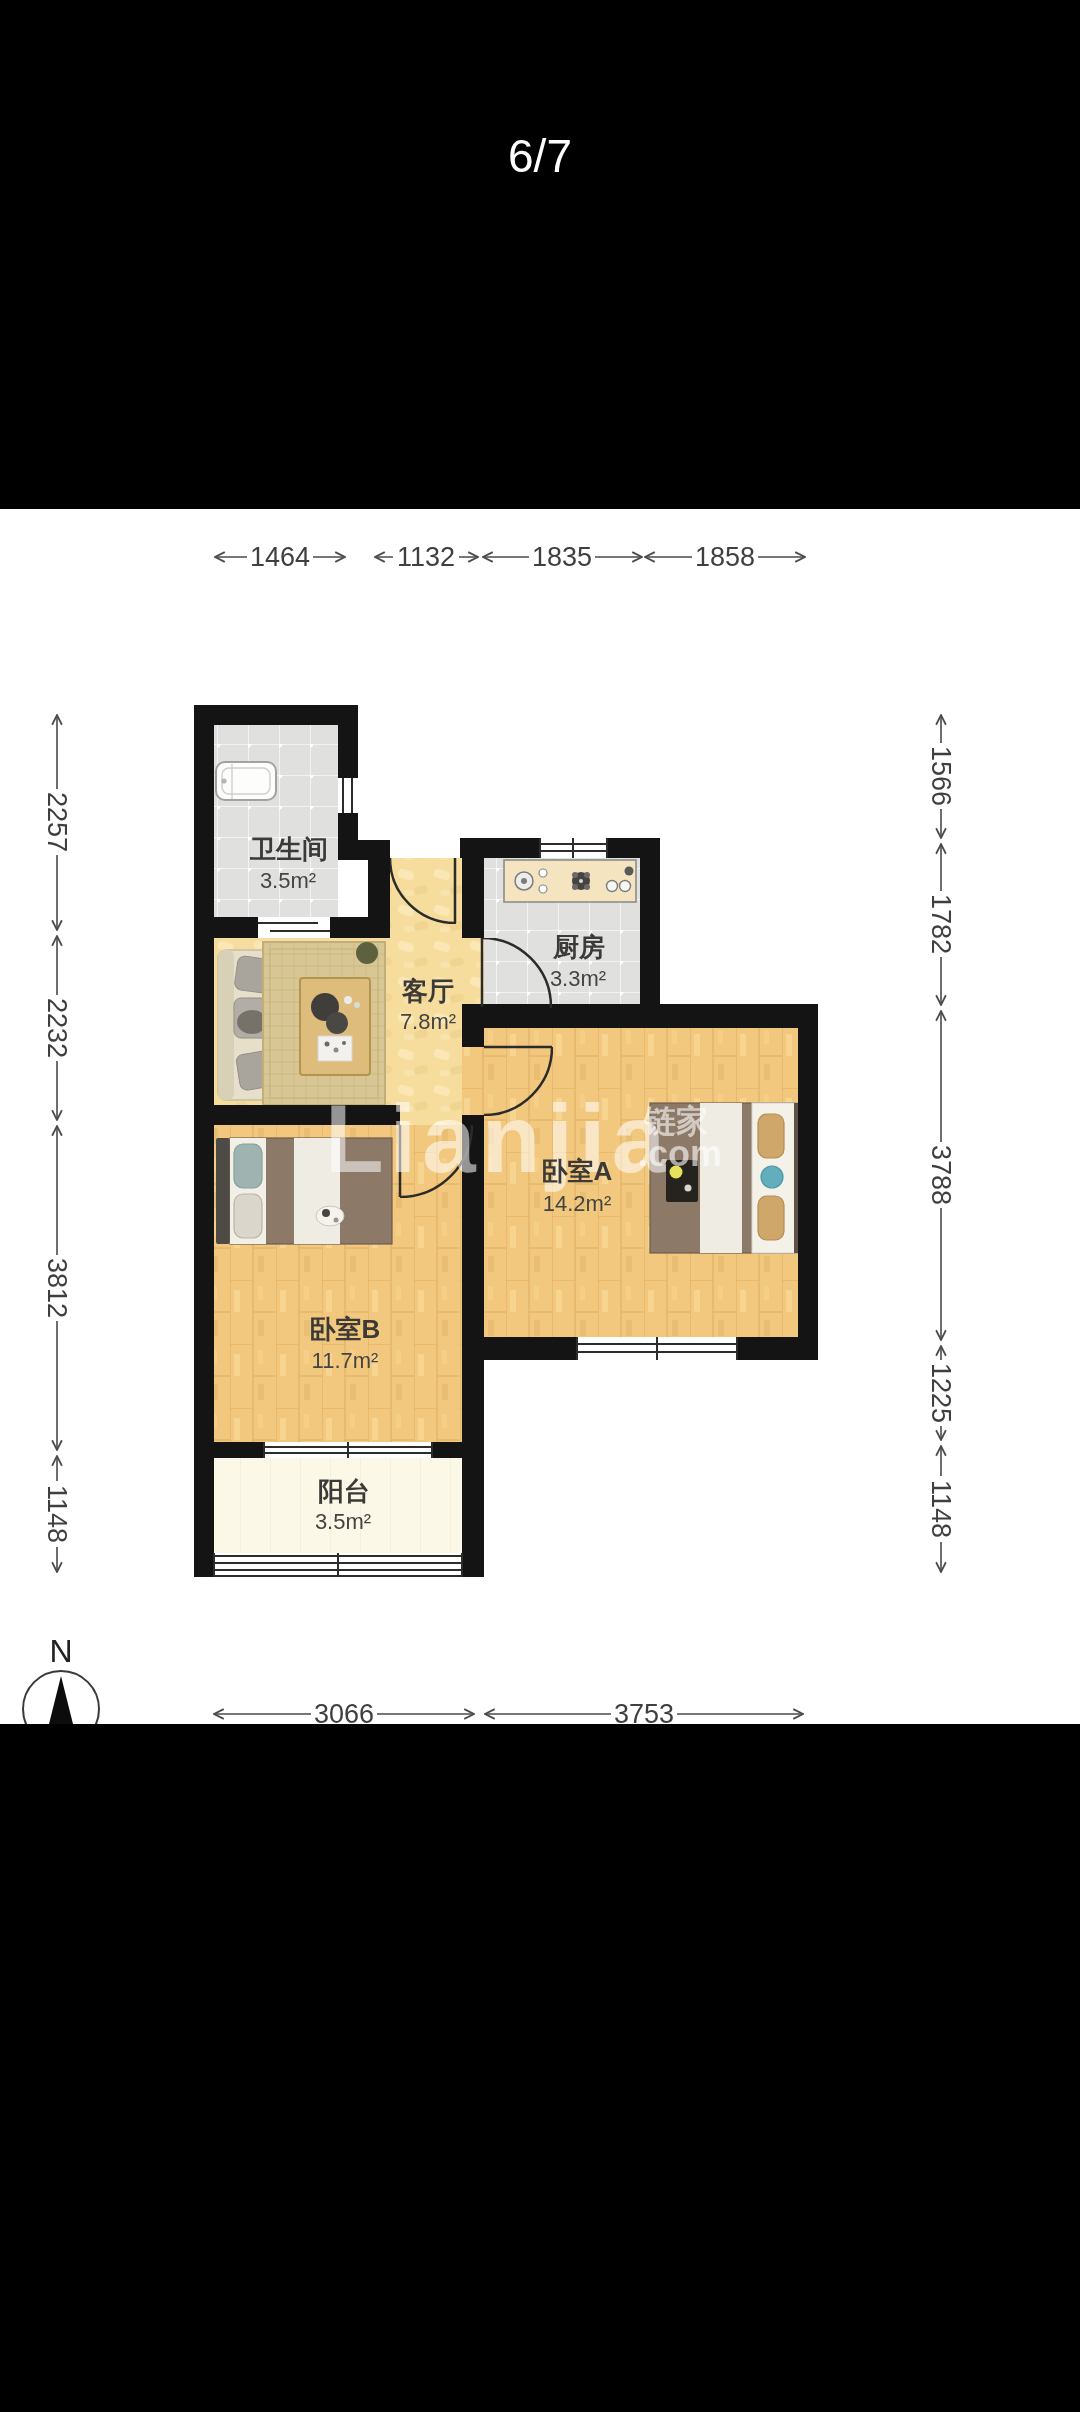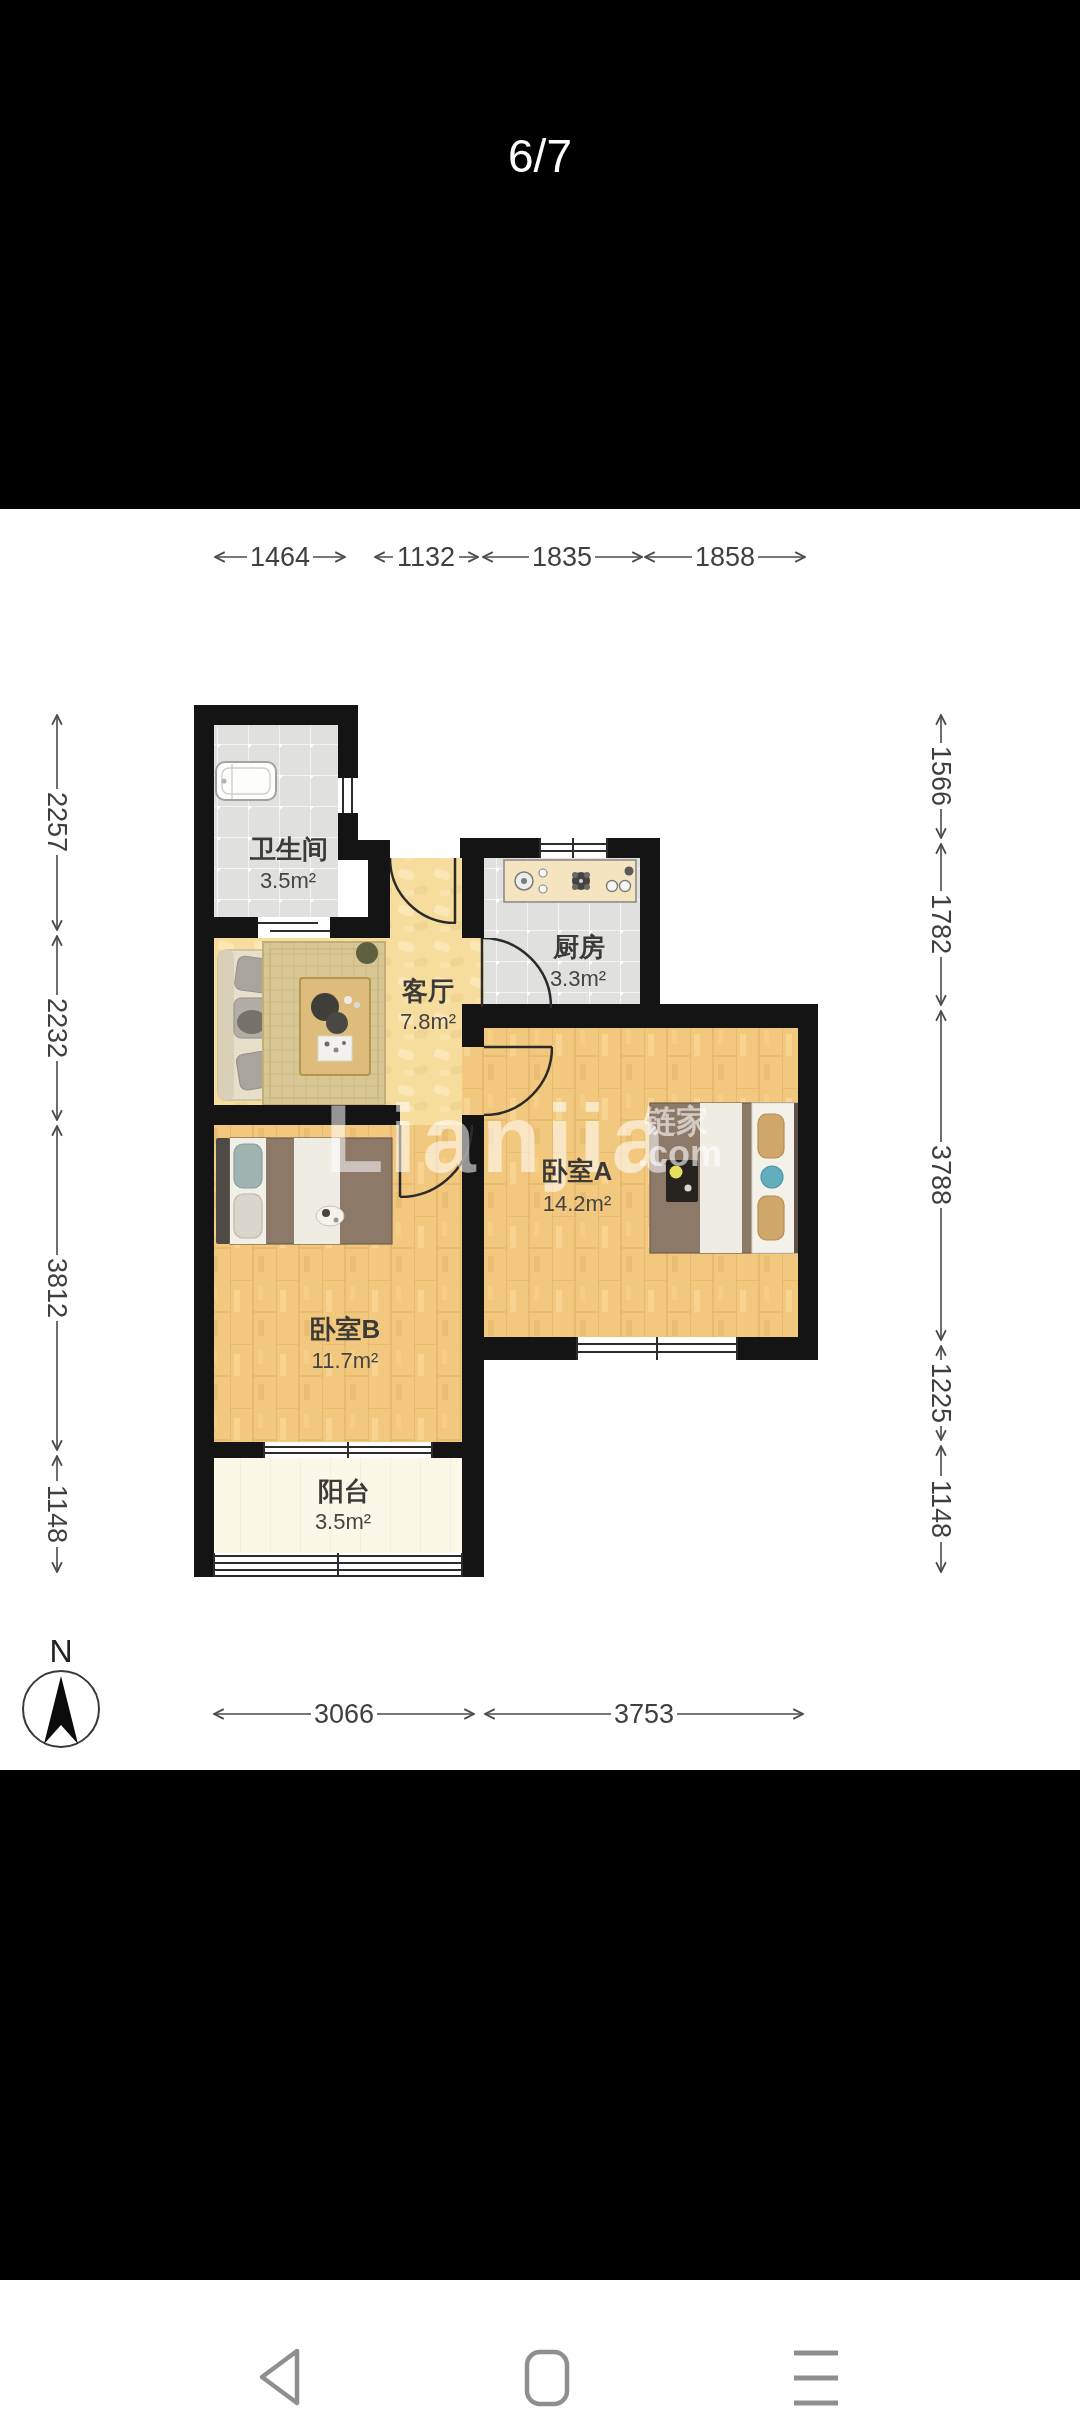--- a/index.html
+++ b/index.html
@@ -3,7 +3,7 @@
 <meta charset="utf-8">
 <style>
   html,body{margin:0;padding:0;background:#000;}
-  .screen{position:relative;width:1080px;height:2412px;background:#ffffff;overflow:hidden;
+  .screen{position:relative;width:1080px;height:1724px;background:#ffffff;overflow:hidden;
           font-family:"Liberation Sans", sans-serif;}
   svg{display:block;}
   text{font-family:"Liberation Sans", sans-serif;}

